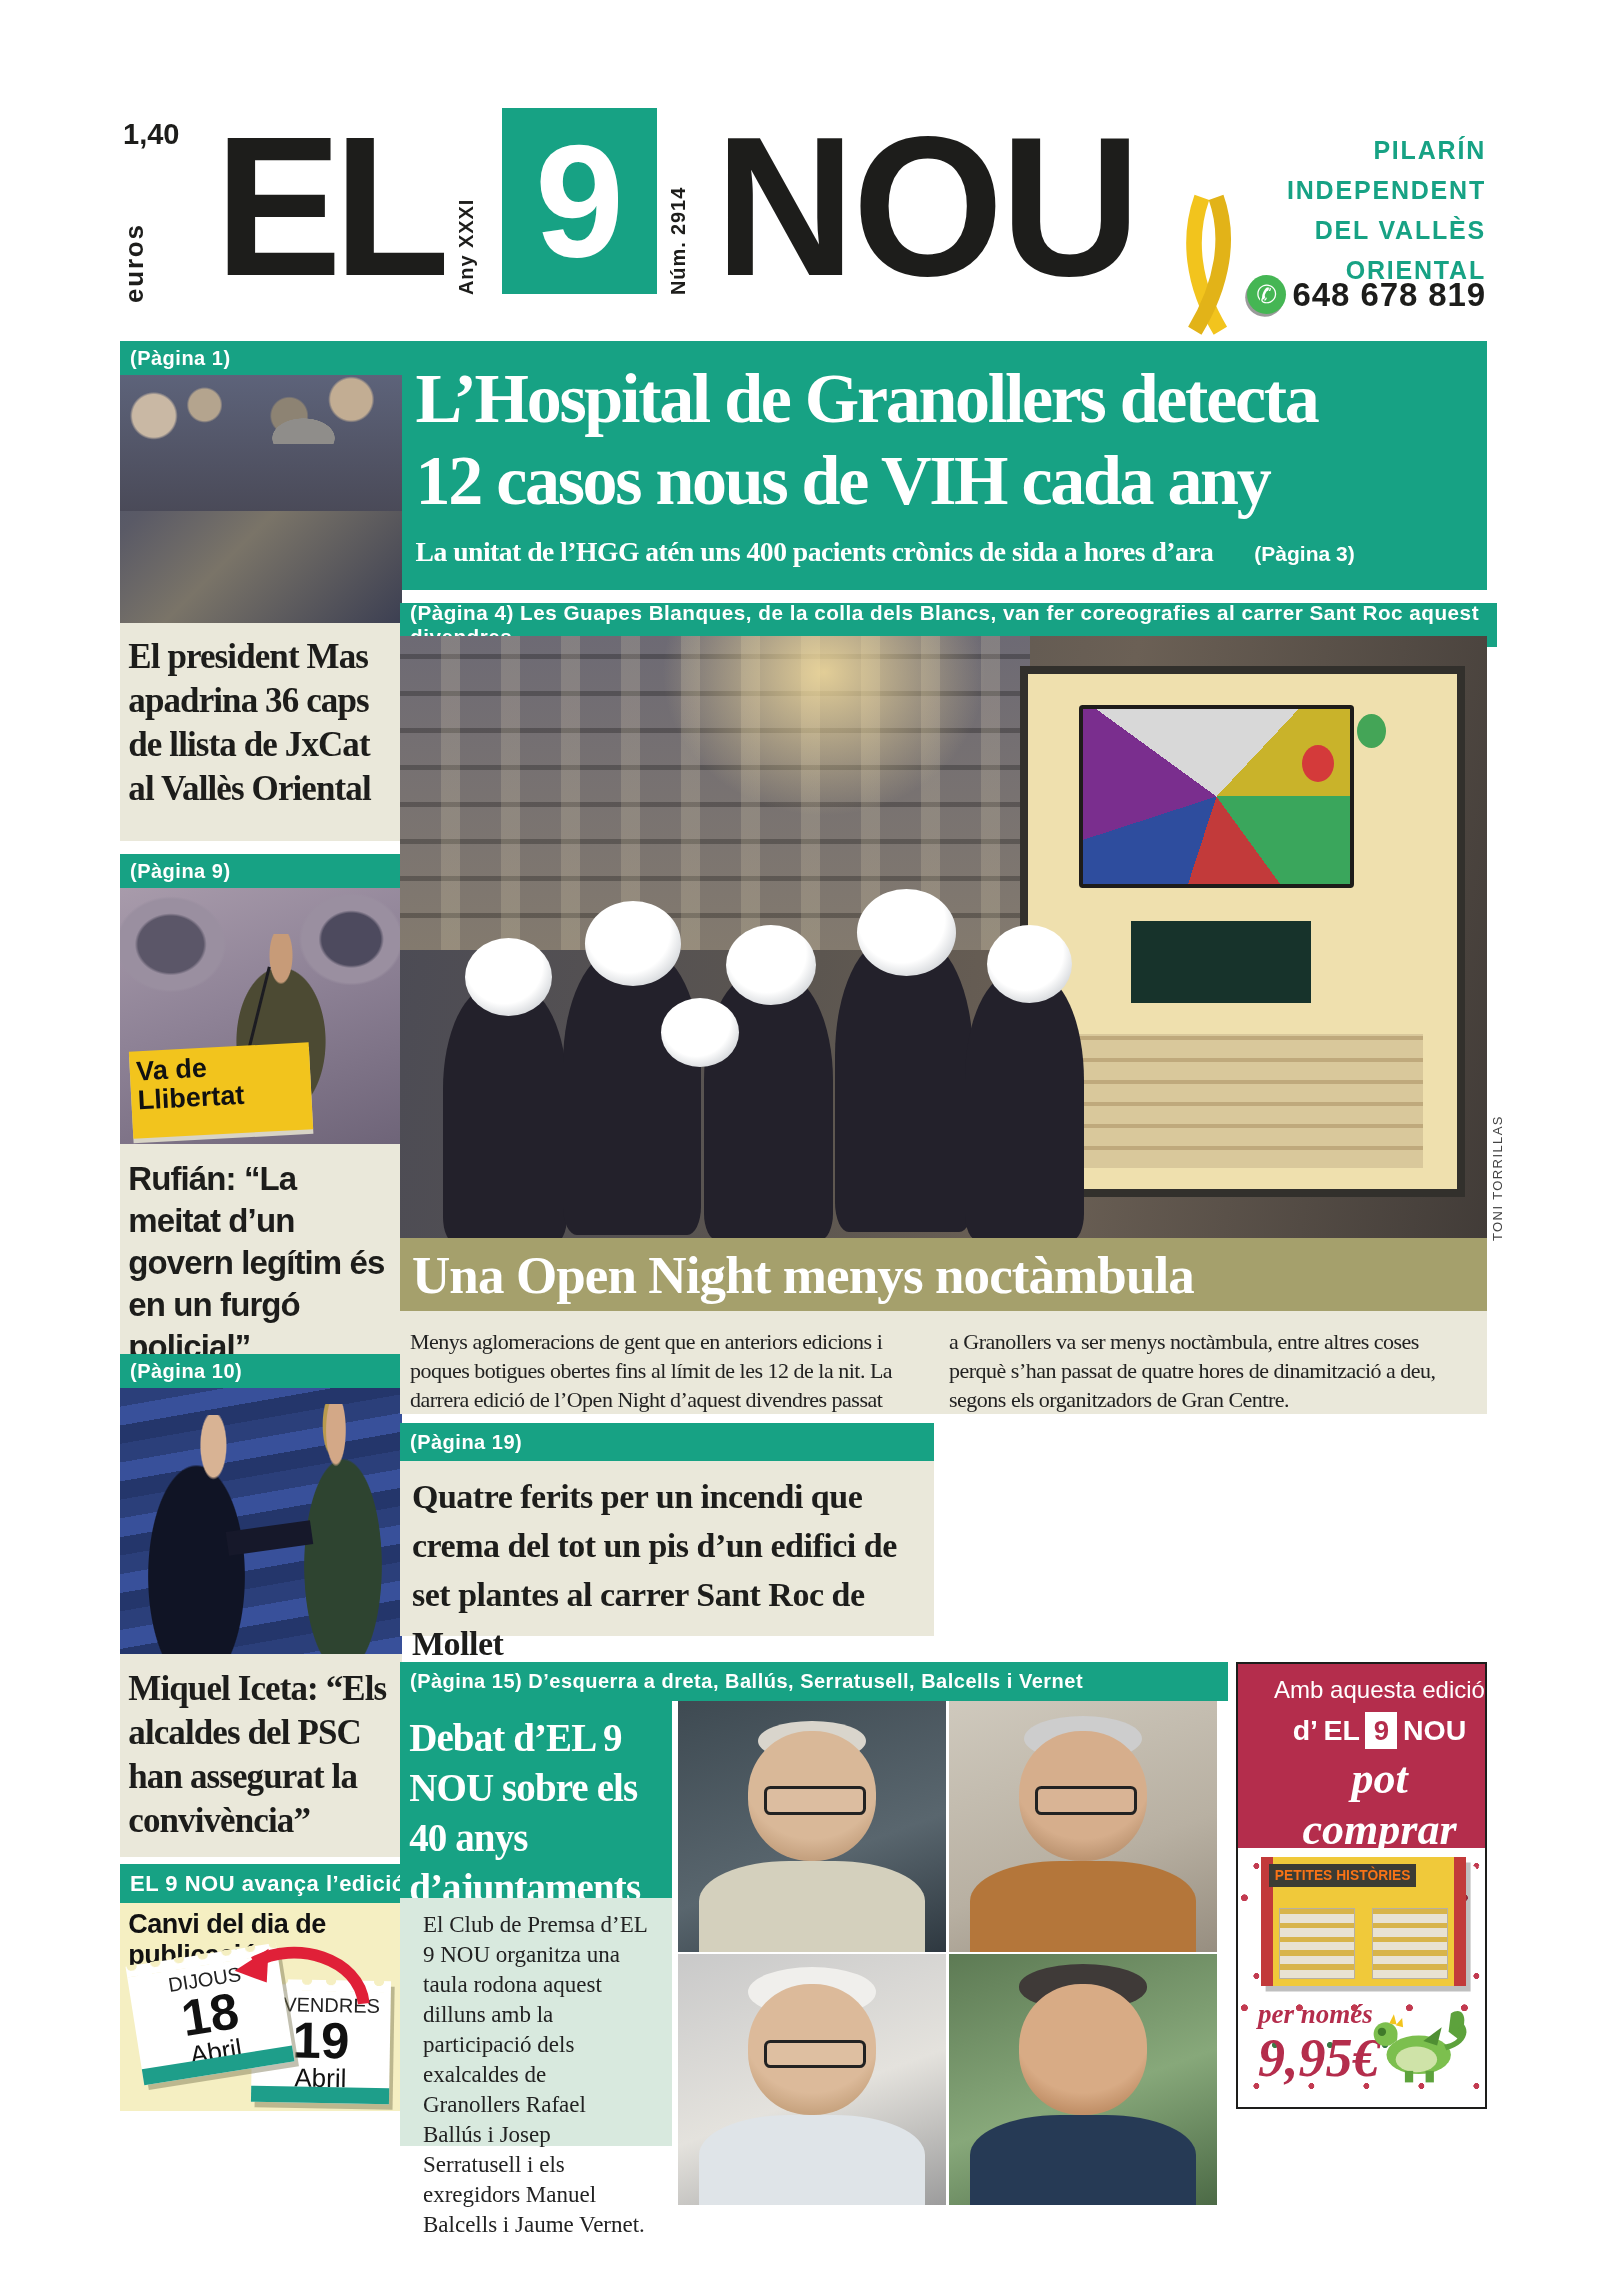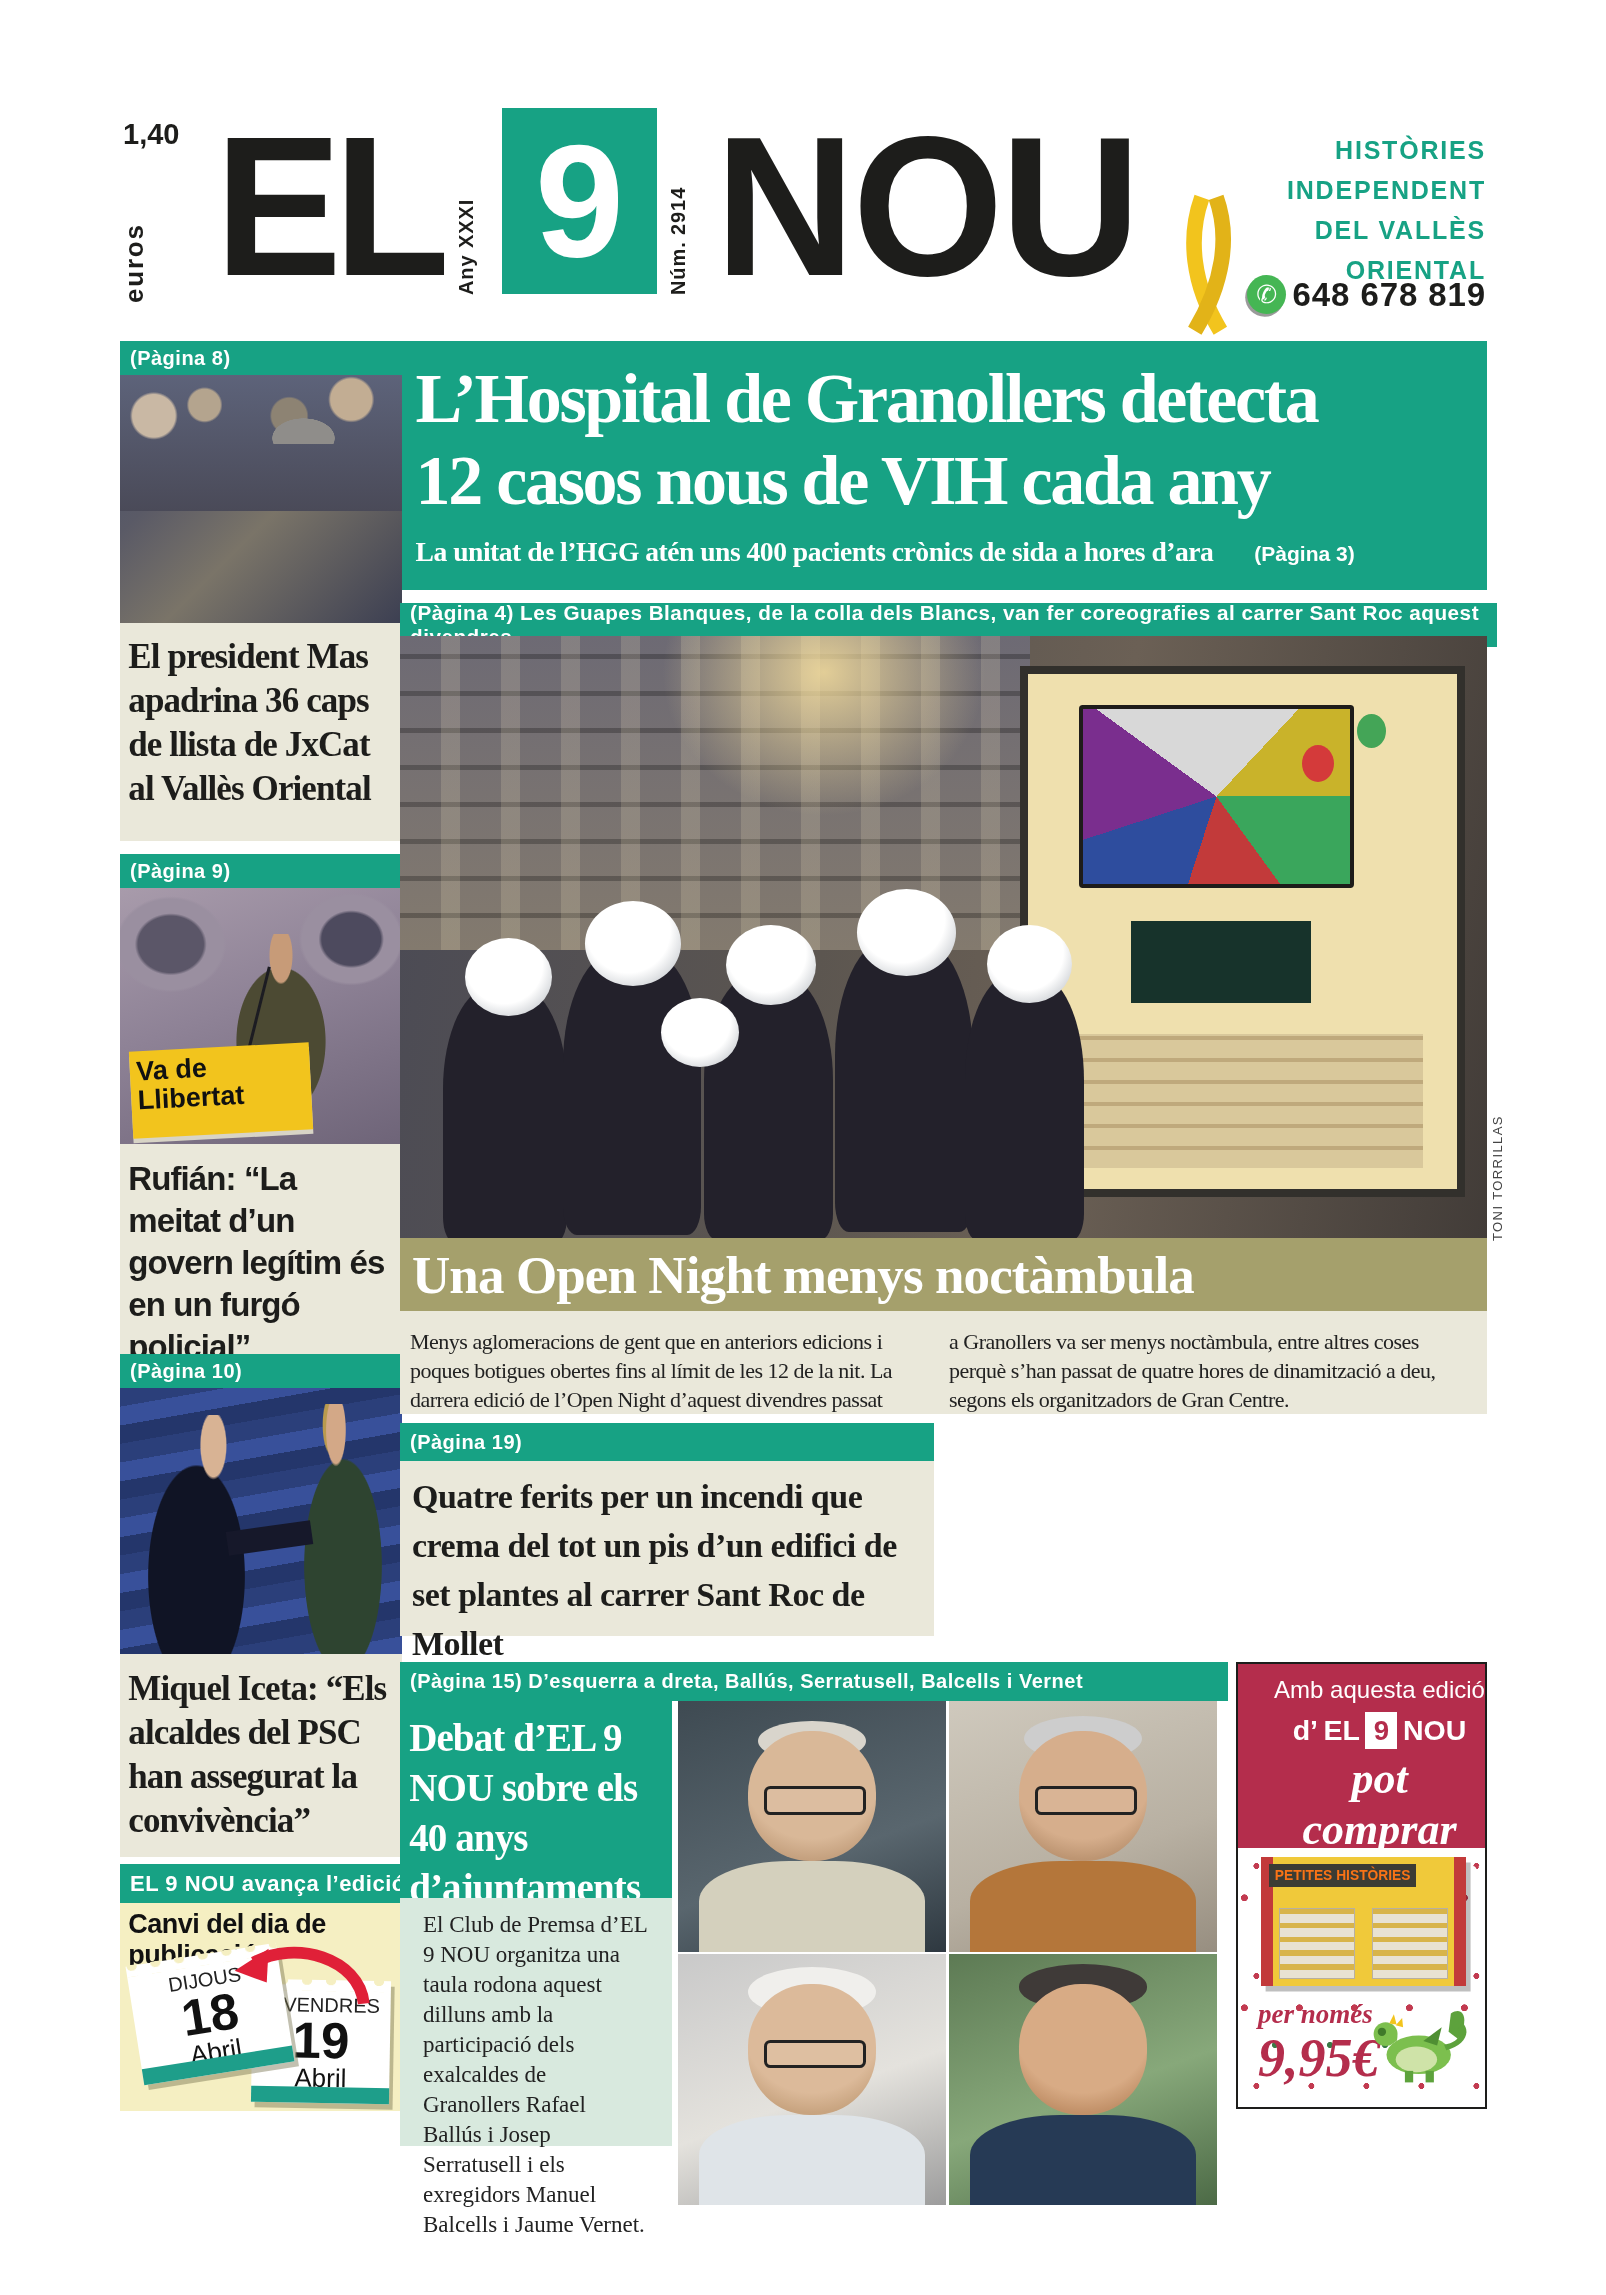--- a/index.html
+++ b/index.html
@@ -189,7 +189,7 @@
     <path d="M60 6 C80 62 70 128 30 194" stroke="#E2B318" stroke-width="22" fill="none"></path>
   </svg>
   <div class="abs" id="m-tagline">
-    <div>HISTÒRIES</div>
+    <div>PILARÍN</div>
     <div>INDEPENDENT</div>
     <div>DEL VALLÈS</div>
     <div>ORIENTAL</div>

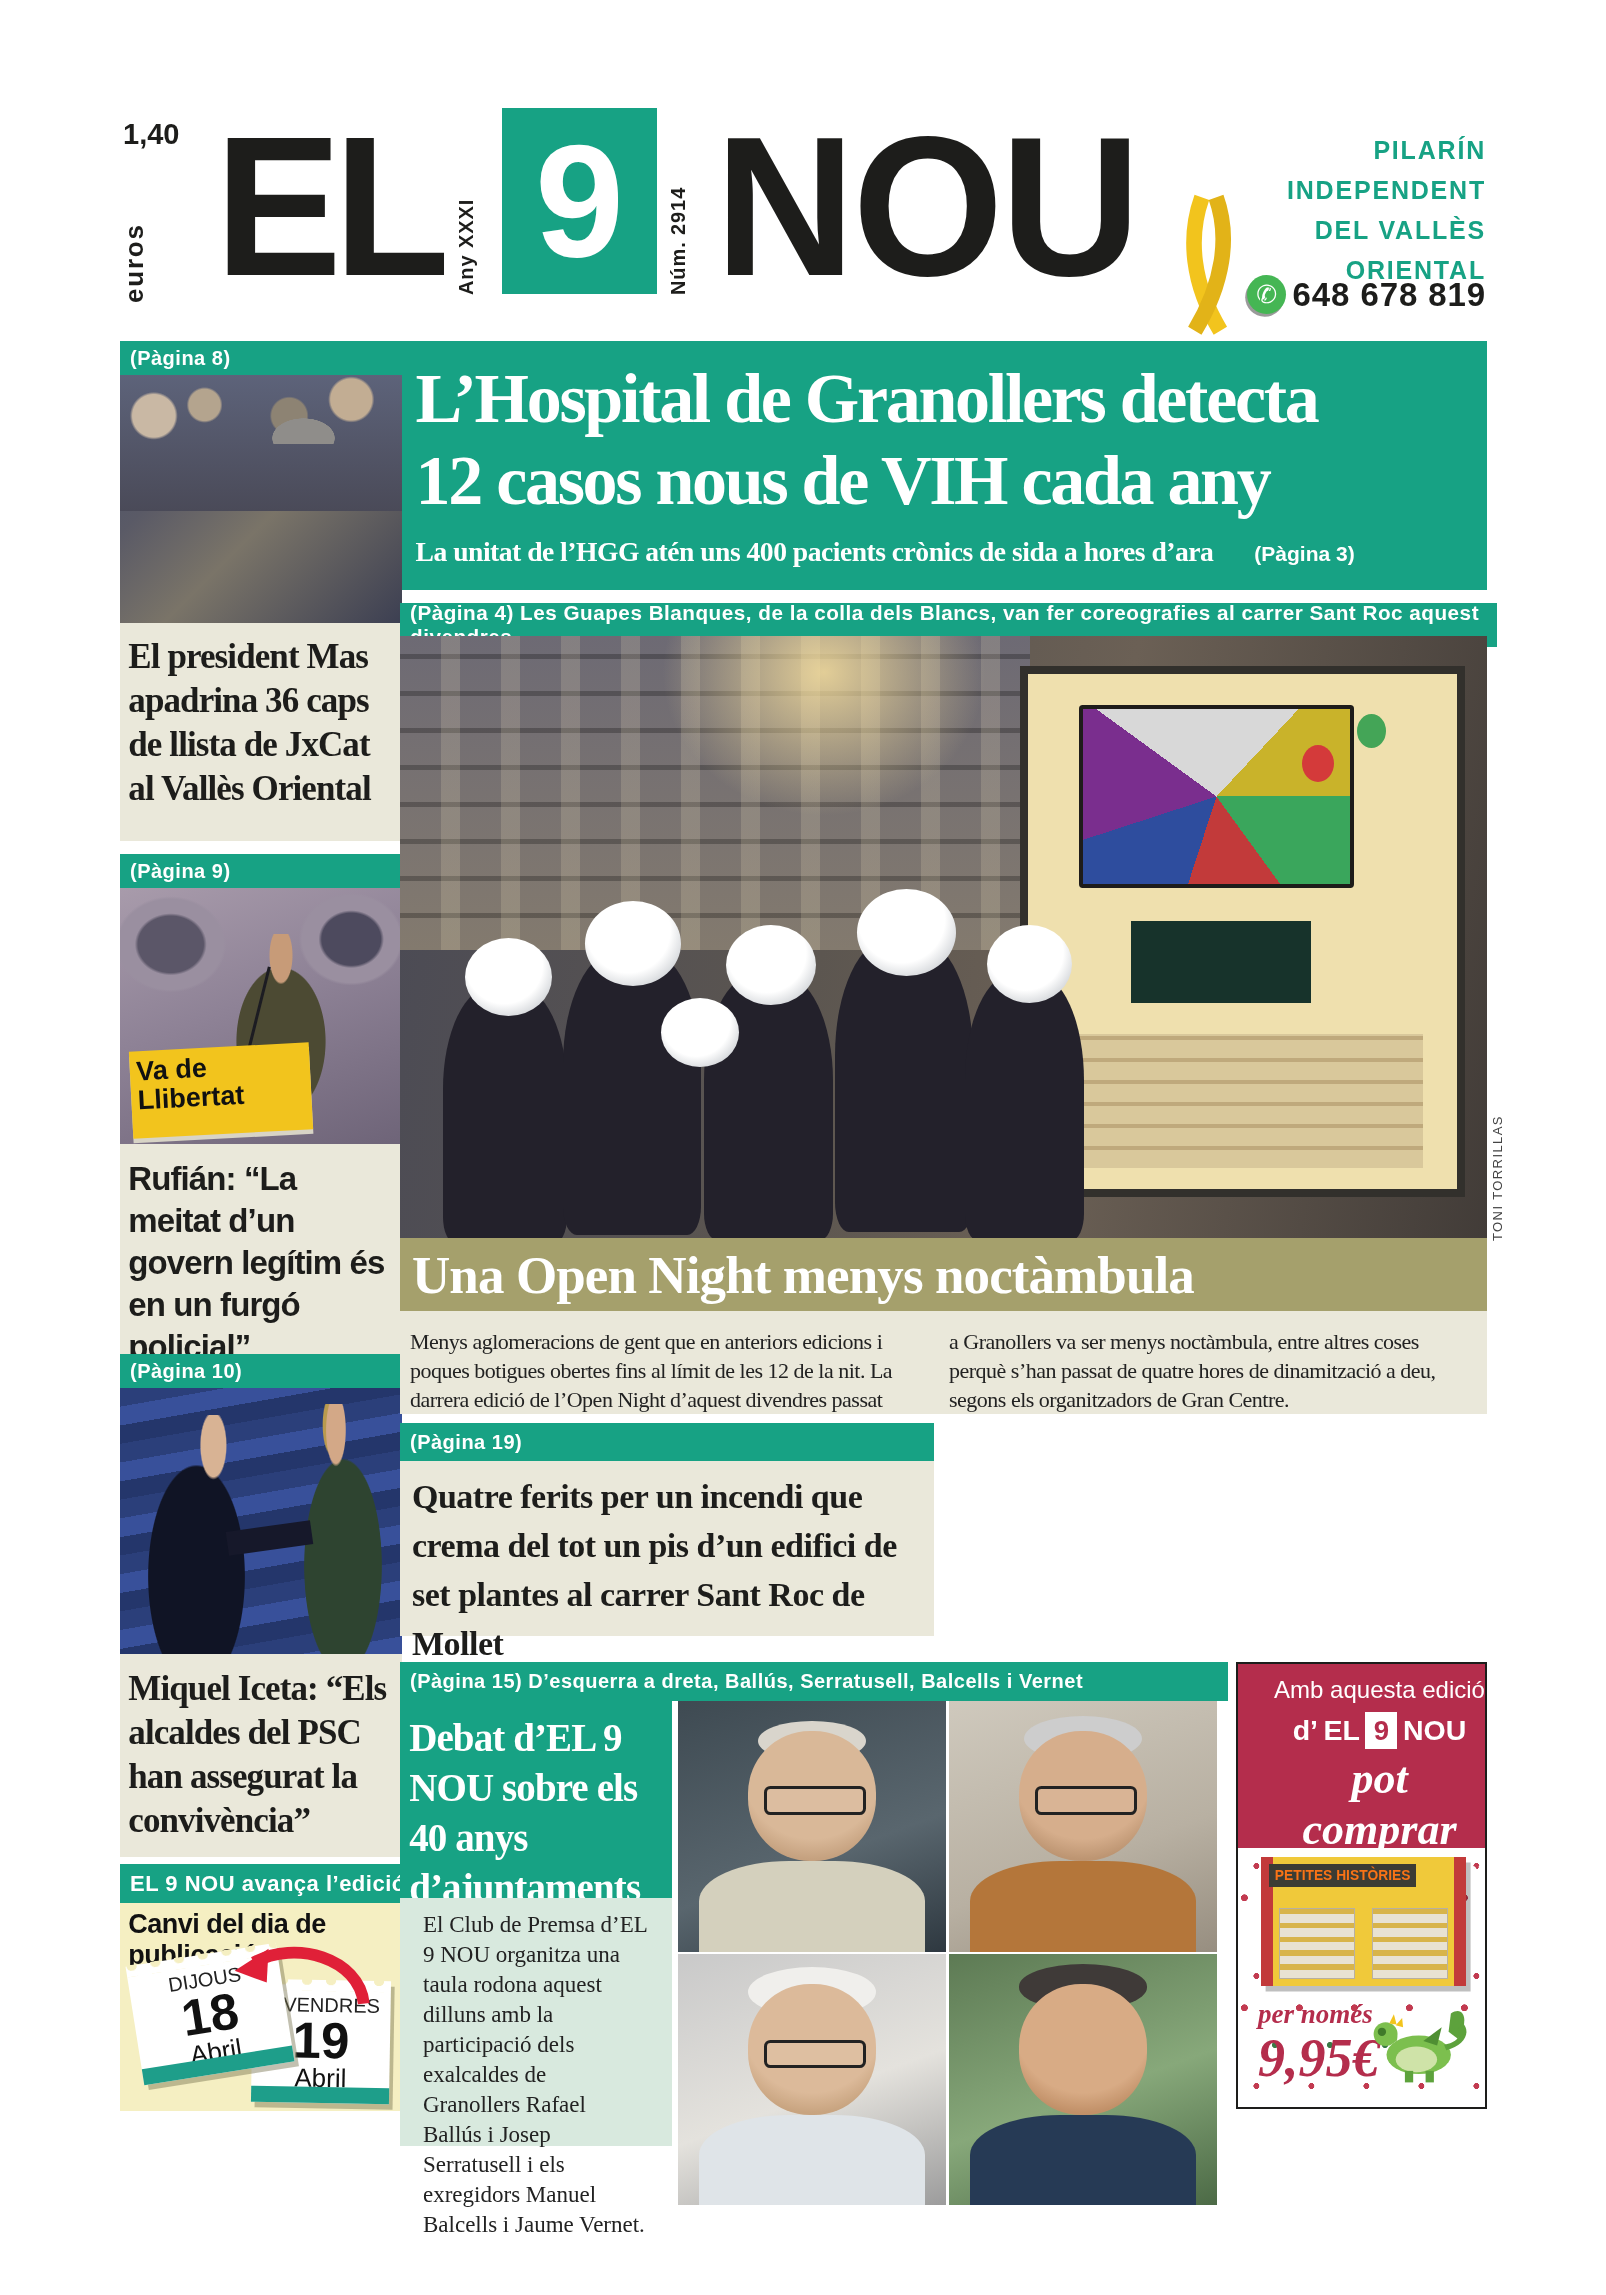--- a/index.html
+++ b/index.html
@@ -210,7 +210,7 @@
     </div>
   </div>
 
-  <div class="abs lc page-bar" id="s1-bar">(Pàgina 8)</div>
+  <div class="abs lc page-bar" id="s1-bar">(Pàgina 1)</div>
   <div class="abs lc" id="s1-photo">
     <div class="crowd"></div>
     <div class="hair"></div>

